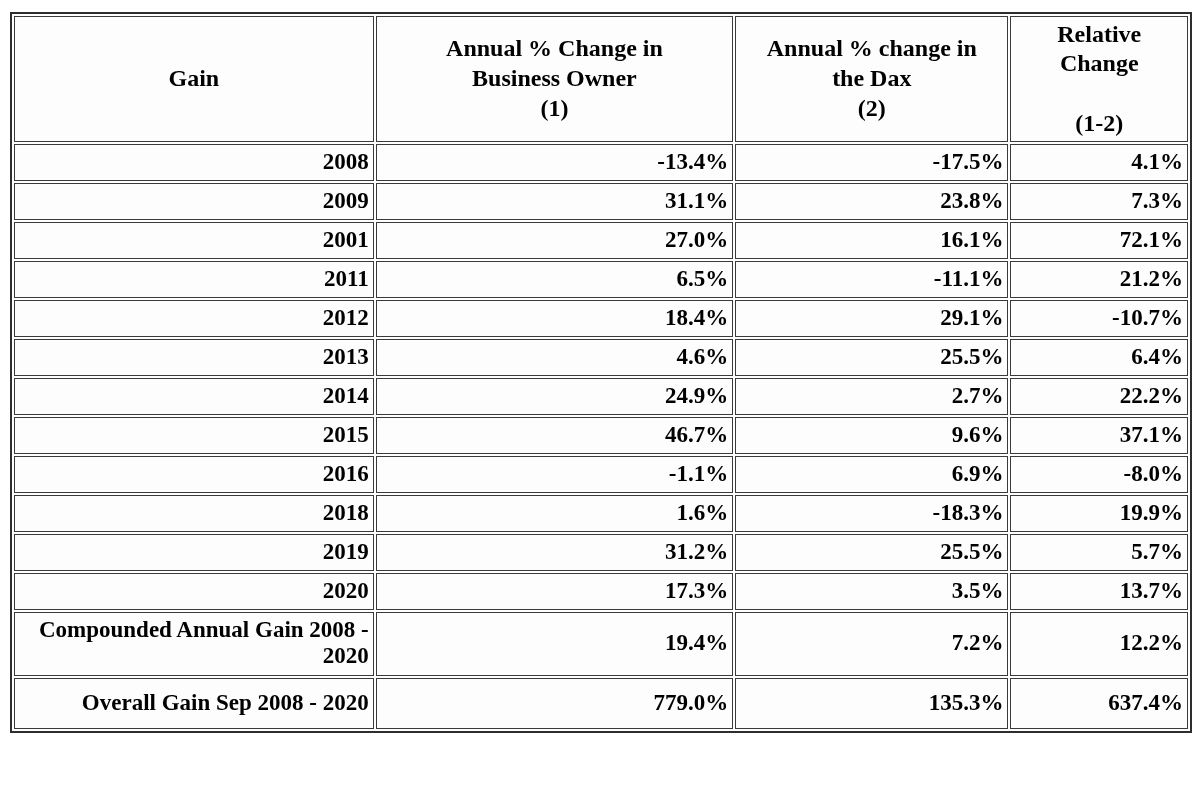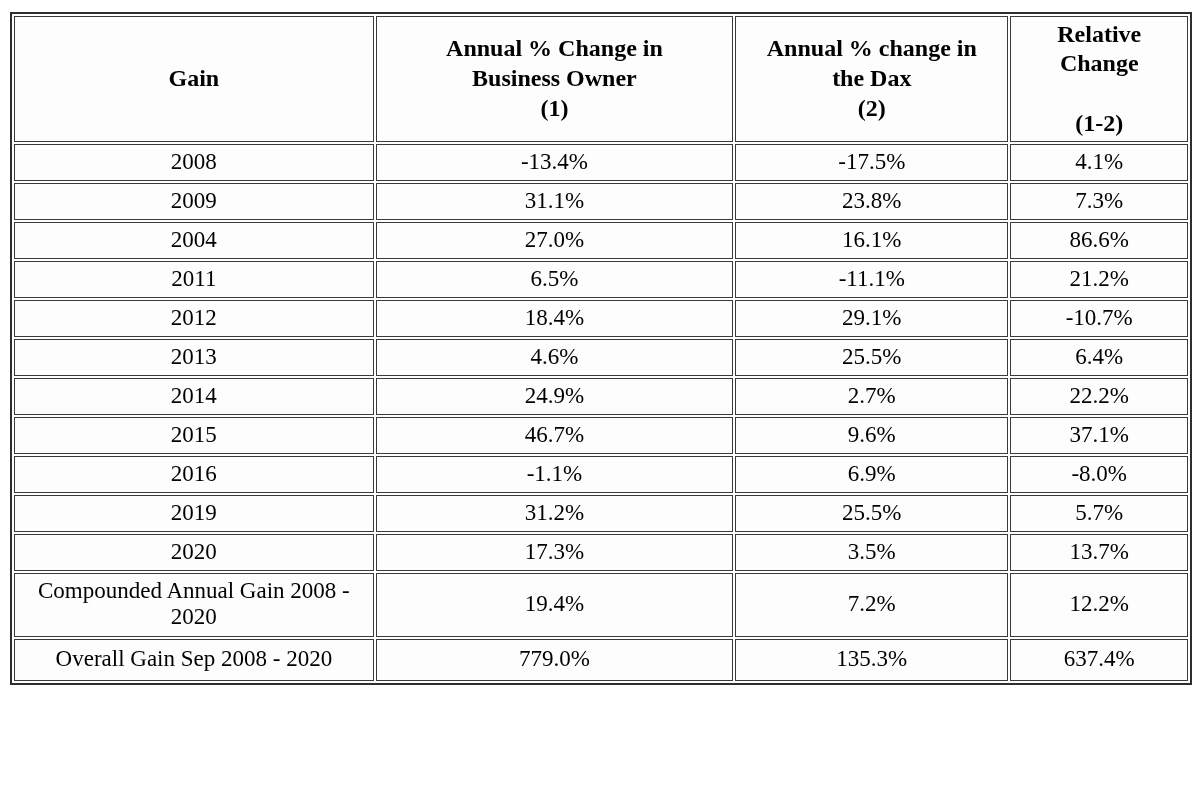--- a/index.html
+++ b/index.html
@@ -42,9 +42,9 @@
   table.perf td {
     height: 37px;
     vertical-align: middle;
-    text-align: center;
+    text-align: right;
     font-size: 23px;
-    font-weight: normal;
+    font-weight: bold;
     padding: 1px 4px 3px 4px;
   }
   tr.tall td { height: 64px; }

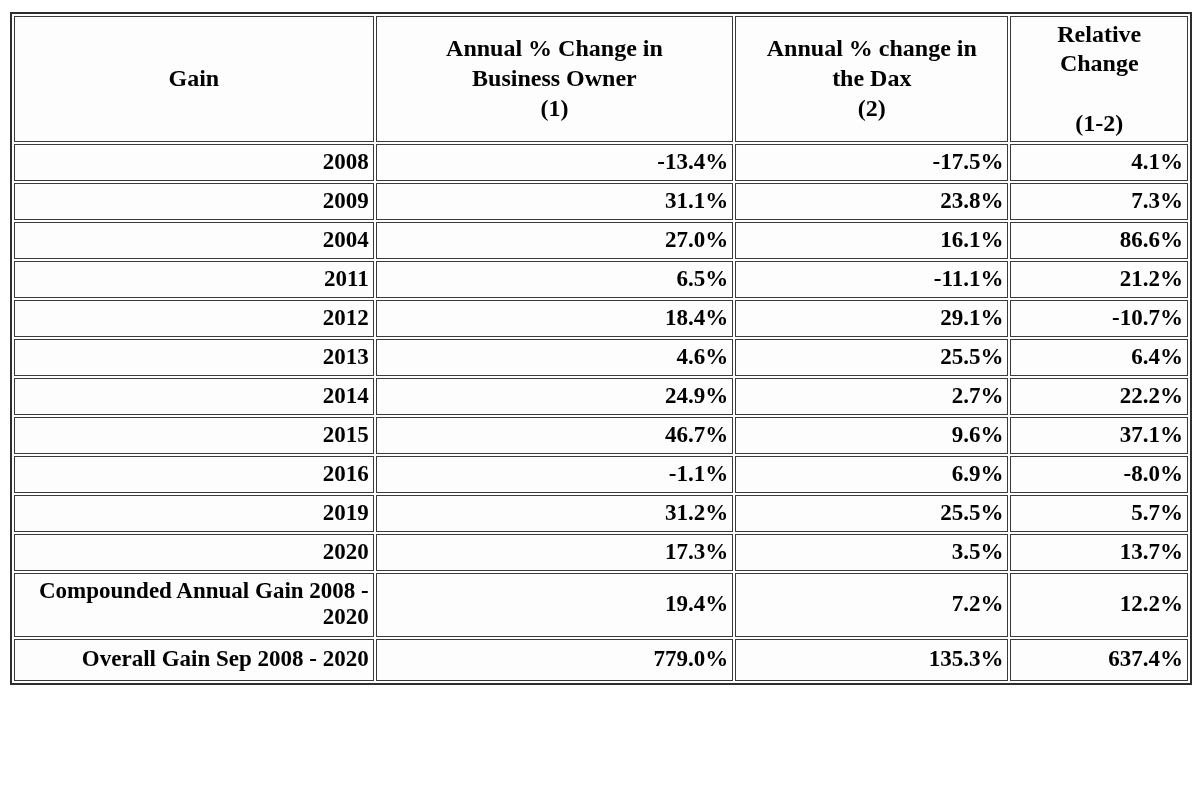--- a/index.html
+++ b/index.html
@@ -103,7 +103,7 @@
         <td>7.3%</td>
       </tr>
       <tr>
-        <td>2004</td>
+        <td>2001</td>
         <td>27.0%</td>
         <td>16.1%</td>
         <td>86.6%</td>

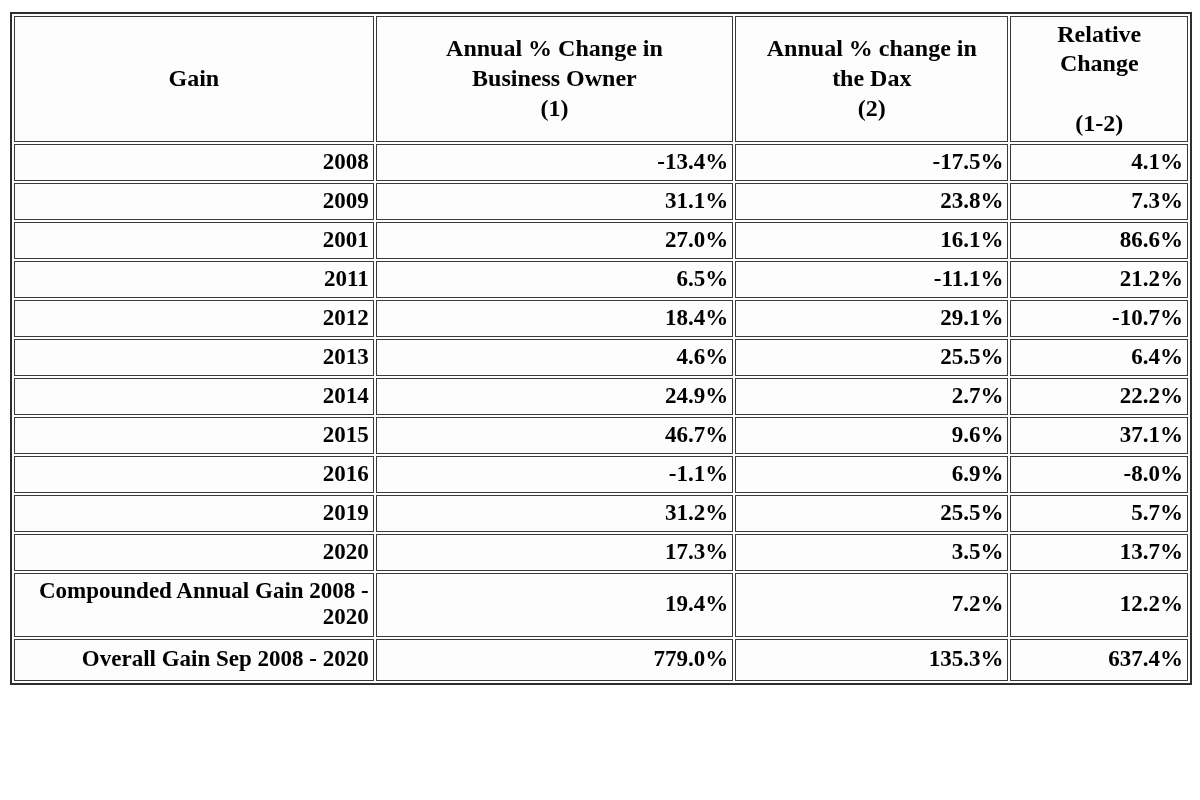--- a/index.html
+++ b/index.html
@@ -106,7 +106,7 @@
         <td>2001</td>
         <td>27.0%</td>
         <td>16.1%</td>
-        <td>86.6%</td>
+        <td>72.1%</td>
       </tr>
       <tr>
         <td>2011</td>

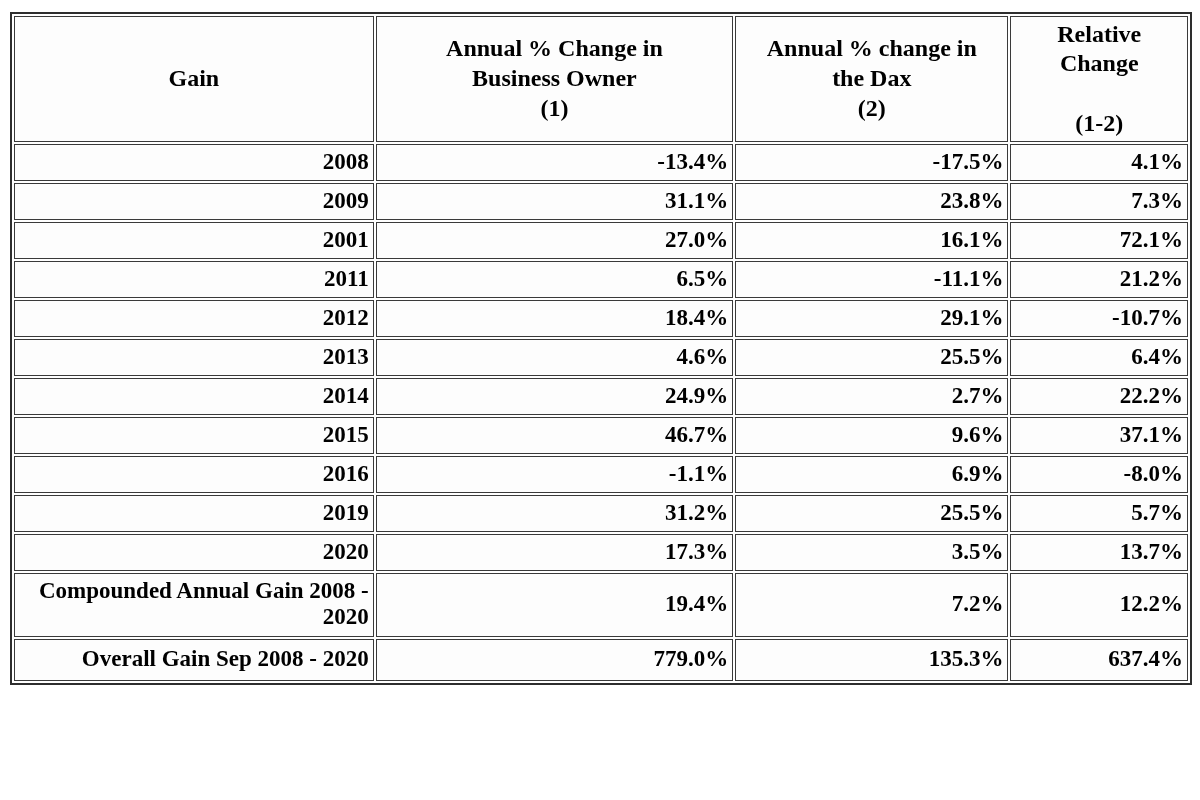--- a/index.html
+++ b/index.html
@@ -145,6 +145,12 @@
         <td>-8.0%</td>
       </tr>
       <tr>
+        <td>2018</td>
+        <td>1.6%</td>
+        <td>-18.3%</td>
+        <td>19.9%</td>
+      </tr>
+      <tr>
         <td>2019</td>
         <td>31.2%</td>
         <td>25.5%</td>

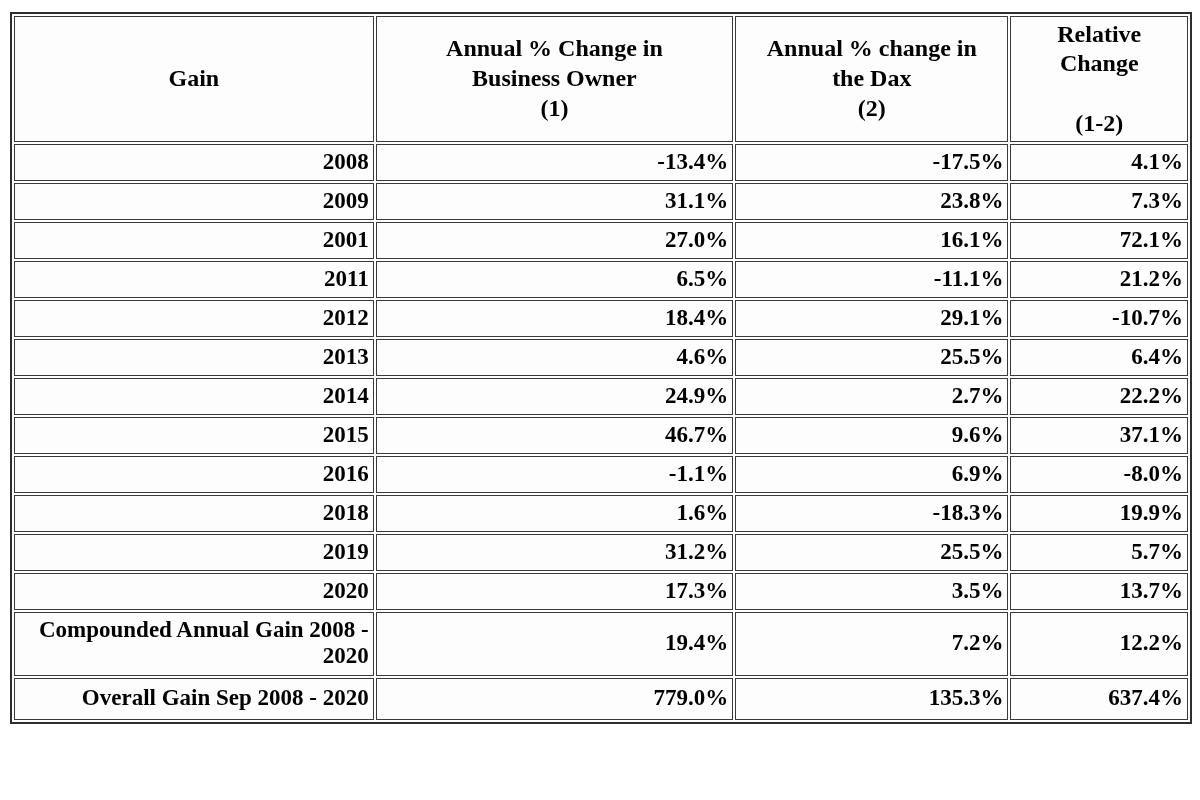--- a/index.html
+++ b/index.html
@@ -48,7 +48,7 @@
     padding: 1px 4px 3px 4px;
   }
   tr.tall td { height: 64px; }
-  tr.last td { height: 42px; }
+  tr.last td { height: 51px; }
   .hline { min-height: 1.24em; }
   col.c1 { width: 30.8%; }
   col.c2 { width: 30.6%; }

